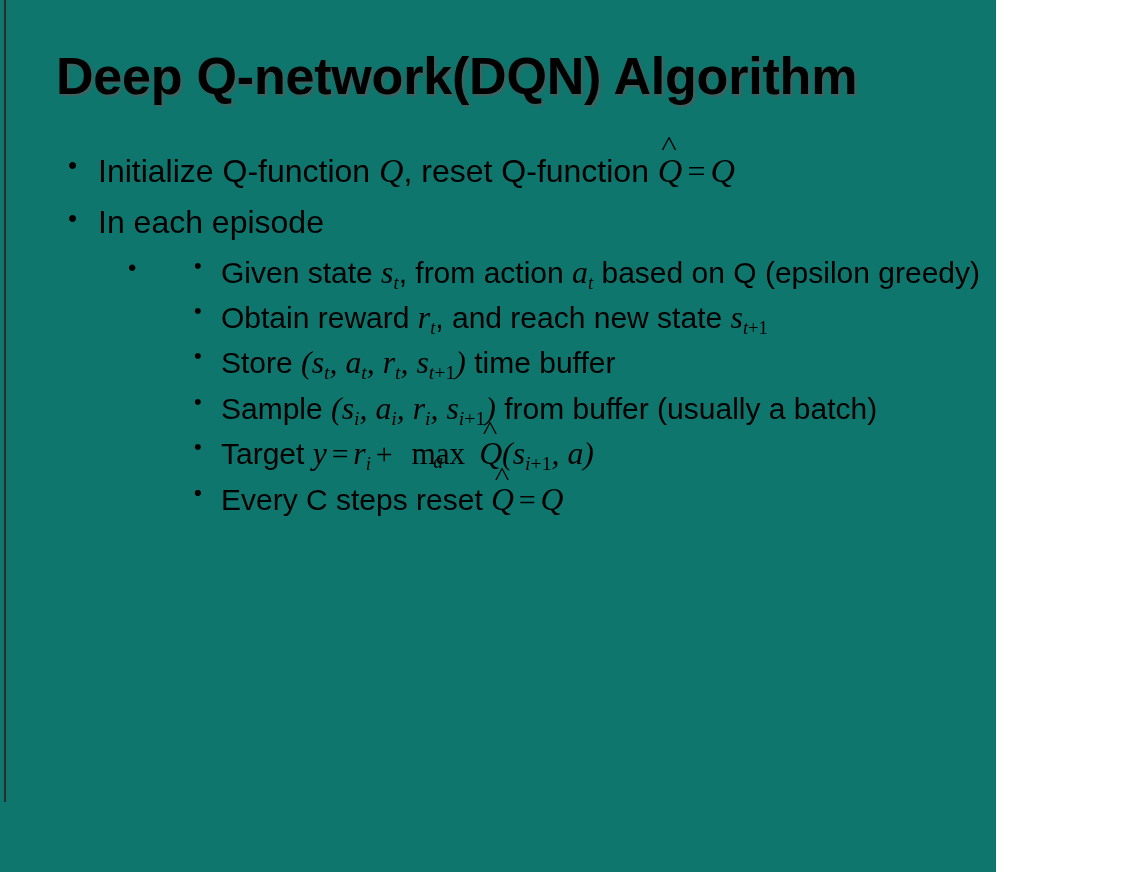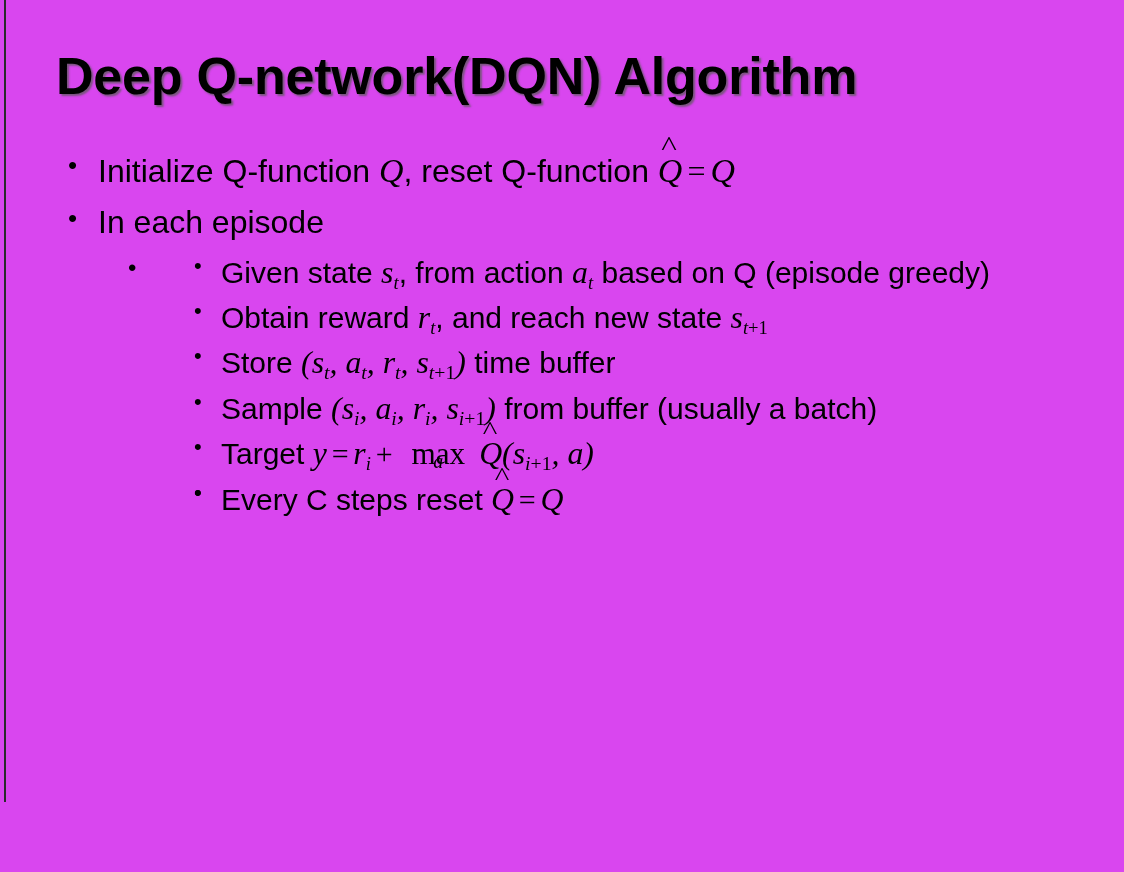--- a/index.html
+++ b/index.html
@@ -12,9 +12,9 @@
   }
   .slide {
     position: relative;
-    width: 1124px;
+    width: 996px;
     height: 872px;
-    background: #d946ef;
+    background: #0f766e;
     overflow: hidden;
     box-sizing: border-box;
   }

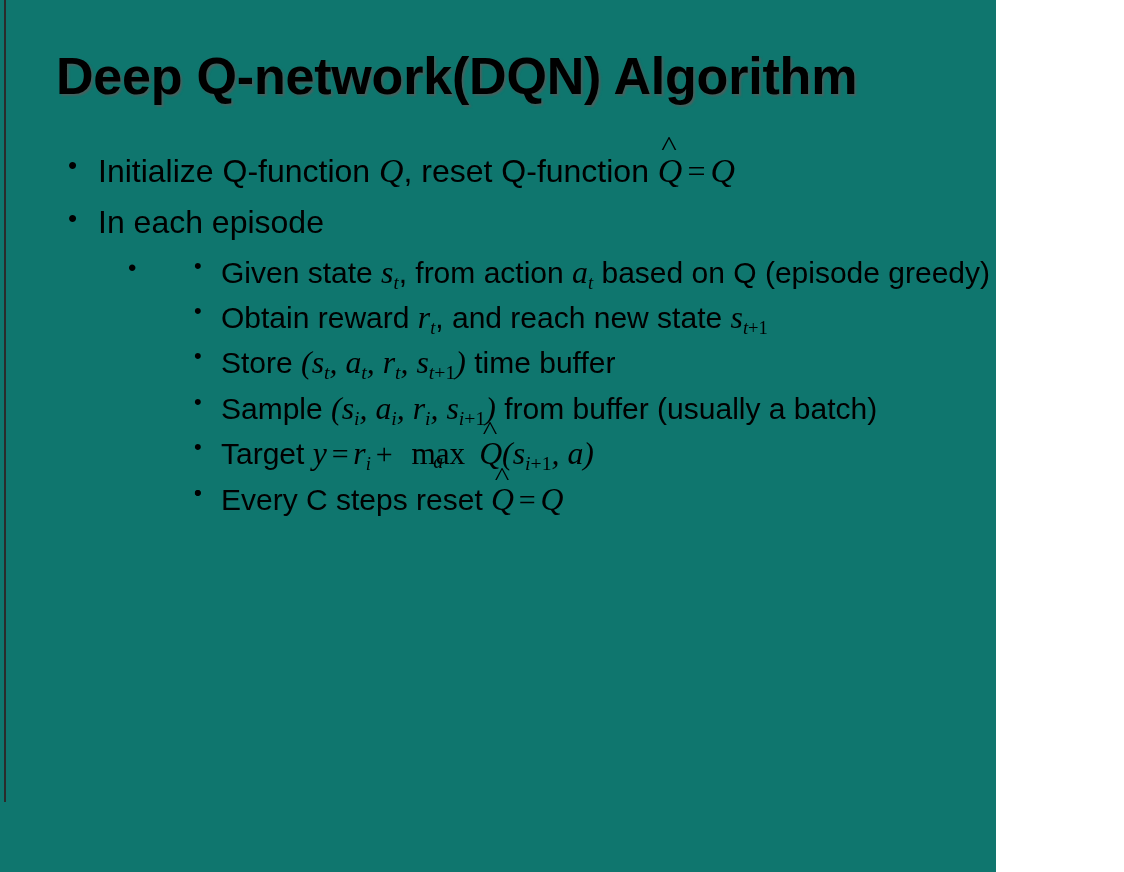--- a/index.html
+++ b/index.html
@@ -177,7 +177,7 @@
 
     <div class="bullet lvl3">
       <span class="dot">•</span>
-      <span class="txt"><span>Given state </span><i class="m">s</i><sub class="ms">t</sub><span>, from action </span><i class="m">a</i><sub class="ms">t</sub><span> based on Q (episode greedy)</span></span>
+      <span class="txt"><span>Given state </span><i class="m">s</i><sub class="ms">t</sub><span>, from action </span><i class="m">a</i><sub class="ms">t</sub><span> based on Q (epsilon greedy)</span></span>
     </div>
 
     <div class="bullet lvl3">

